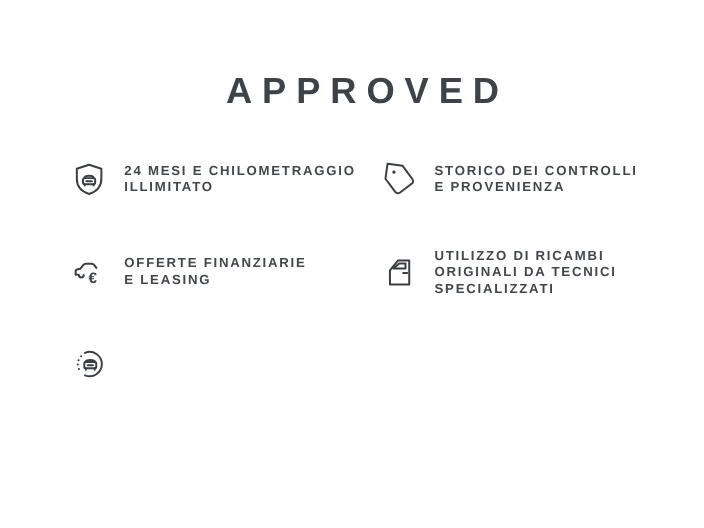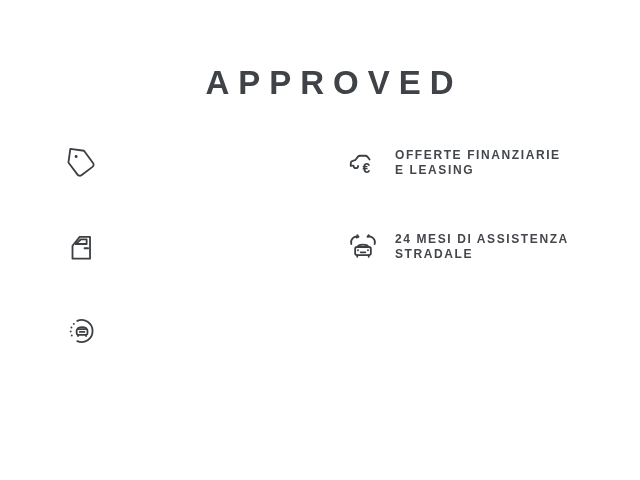--- a/index.html
+++ b/index.html
@@ -77,6 +77,19 @@
 
   <div class="grid">
 
+    <div class="item">
+      <span class="icon">
+        <svg viewBox="0 0 32 32">
+          <path d="M16 3.5 L26.5 7 V15.5 C26.5 22.5 22 26.6 16 28.6 C10 26.6 5.5 22.5 5.5 15.5 V7 Z"></path>
+          <path d="M12 15 C12.4 12.4 19.6 12.4 20 15"></path>
+          <rect x="10.8" y="15" width="10.4" height="5.2" rx="1.4"></rect>
+          <path d="M13.6 17.6 h4.8"></path>
+          <path d="M12.2 20.2 v1.2 M19.8 20.2 v1.2"></path>
+        </svg>
+      </span>
+      <span class="label">24 MESI E CHILOMETRAGGIO
+ILLIMITATO</span>
+    </div>
 
 
     <div class="item">

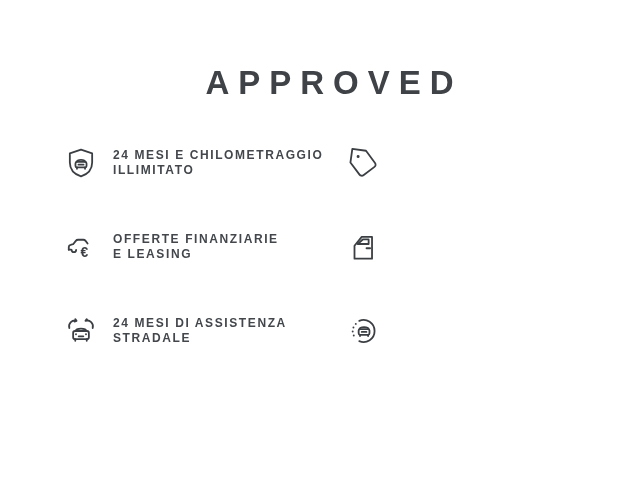--- a/index.html
+++ b/index.html
@@ -101,6 +101,8 @@
           </g>
         </svg>
       </span>
+      <span class="label">STORICO DEI CONTROLLI
+E PROVENIENZA</span>
     </div>
 
 

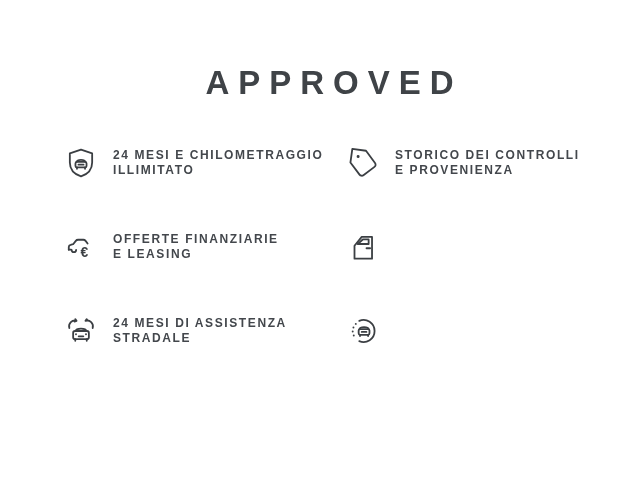--- a/index.html
+++ b/index.html
@@ -127,6 +127,9 @@
           <path d="M19.3 17.2 h3.4"></path>
         </svg>
       </span>
+      <span class="label">UTILIZZO DI RICAMBI
+ORIGINALI DA TECNICI
+SPECIALIZZATI</span>
     </div>
 
     <div class="item">

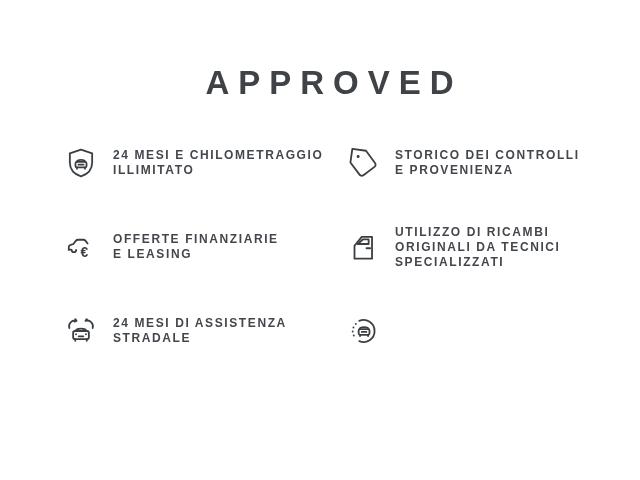--- a/index.html
+++ b/index.html
@@ -132,22 +132,6 @@
 SPECIALIZZATI</span>
     </div>
 
-    <div class="item">
-      <span class="icon">
-        <svg viewBox="0 0 32 32">
-          <path d="M5 13.2 C3.8 8.6 7.8 5.2 11.8 6.4 M11.8 6.4 l-1.2 -1.6 M11.8 6.4 l-1.9 0.7"></path>
-          <path d="M27 13.2 C28.2 8.6 24.2 5.2 20.2 6.4 M20.2 6.4 l1.2 -1.6 M20.2 6.4 l1.9 -0.7"></path>
-          <path d="M11 16 C11.4 13 20.6 13 21 16"></path>
-          <rect x="8.6" y="16" width="14.8" height="7.6" rx="1.8"></rect>
-          <path d="M13.8 21 h4.4"></path>
-          <circle cx="11.3" cy="19" r="0.9" fill="#3b3f43" stroke="none"></circle>
-          <circle cx="20.7" cy="19" r="0.9" fill="#3b3f43" stroke="none"></circle>
-          <path d="M10.6 23.6 v1.6 M21.4 23.6 v1.6"></path>
-        </svg>
-      </span>
-      <span class="label">24 MESI DI ASSISTENZA
-STRADALE</span>
-    </div>
 
     <div class="item">
       <span class="icon">

